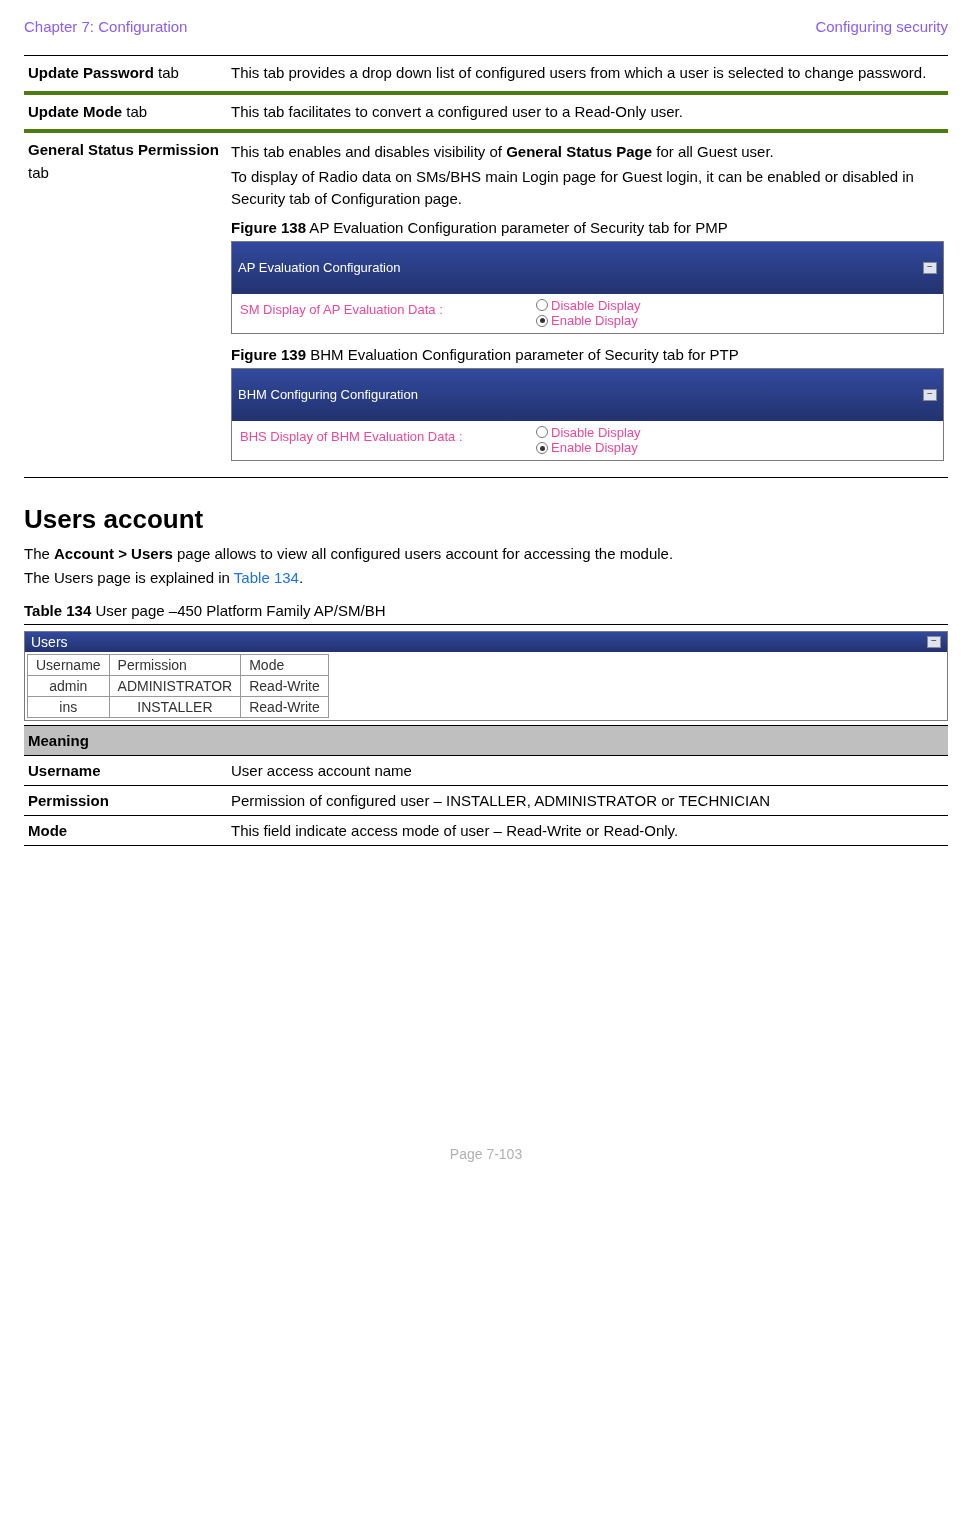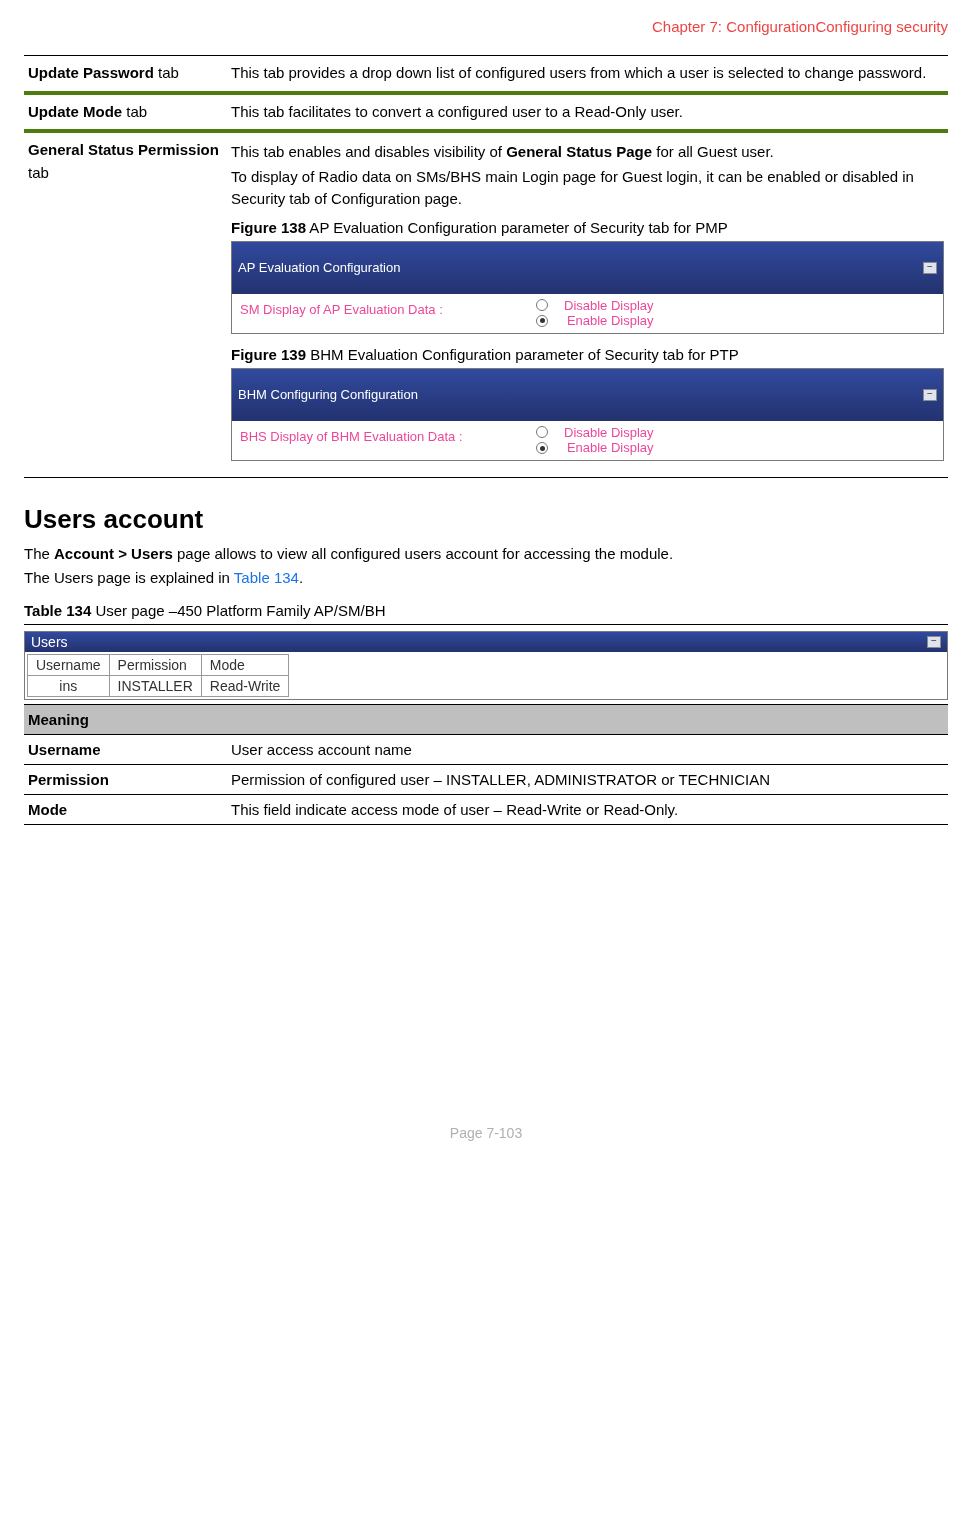--- a/index.html
+++ b/index.html
@@ -13,8 +13,8 @@
   }
   .header {
     display: flex;
-    justify-content: flex-end;
-    color: #ef4444;
+    justify-content: space-between;
+    color: #8b5cf6;
     font-size: 15px;
     margin-bottom: 20px;
   }

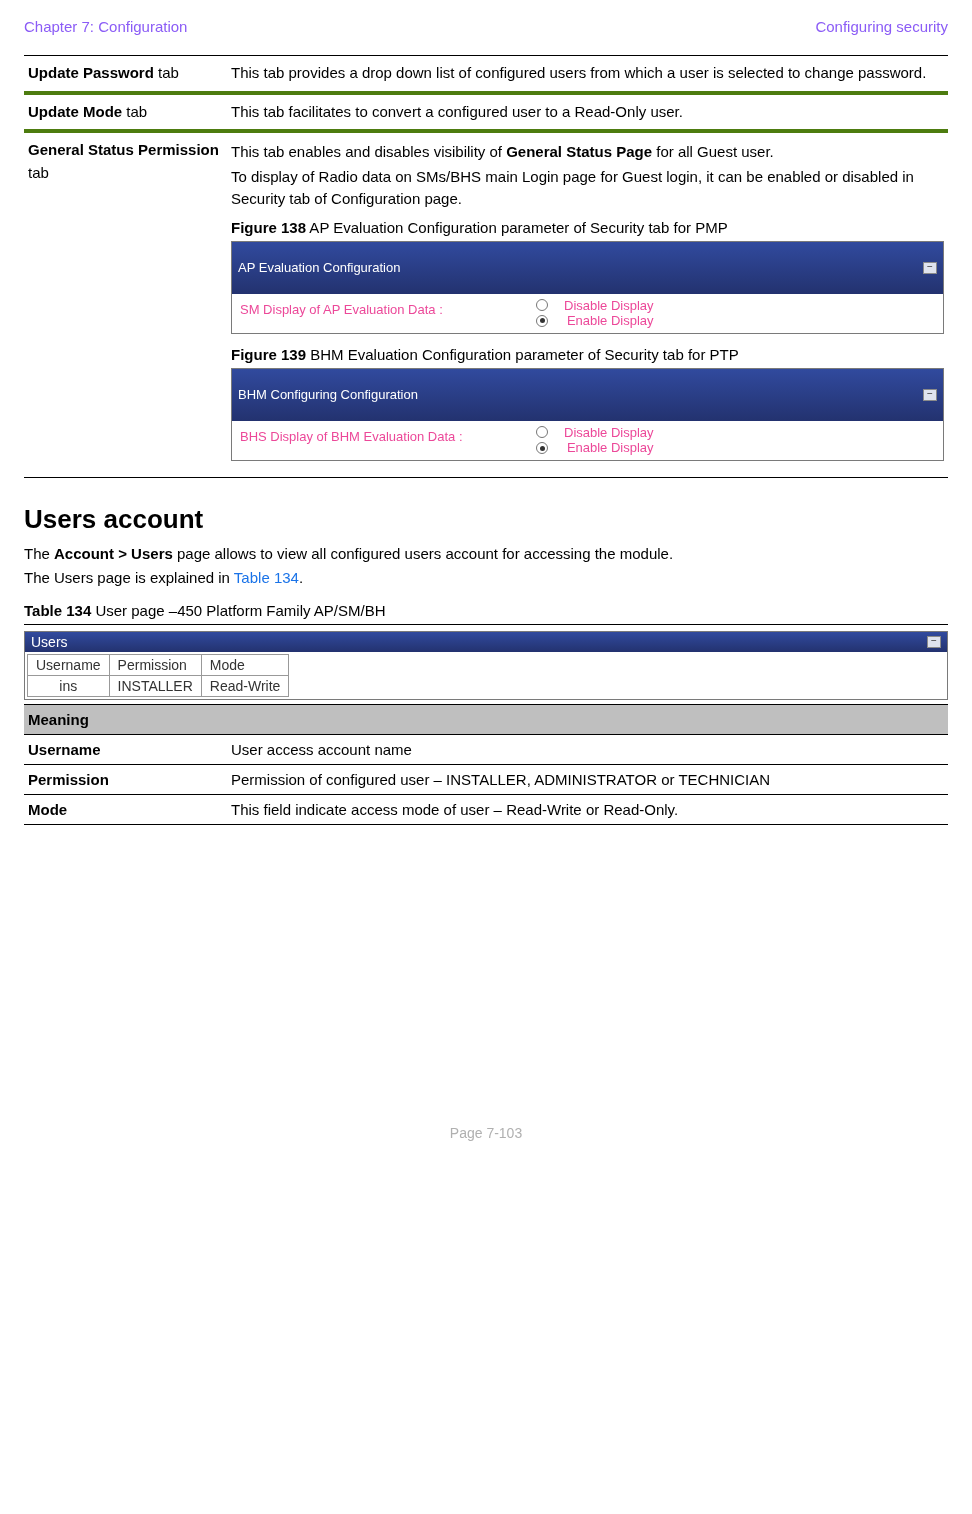--- a/index.html
+++ b/index.html
@@ -70,7 +70,7 @@
   .eval-options {
     padding: 4px 8px;
   }
-  .radio-row { display: flex; align-items: center; gap: 16px; line-height: 1.2; justify-content: space-between; }
+  .radio-row { display: flex; align-items: center; gap: 3px; line-height: 1.2; }
   .radio {
     width: 10px; height: 10px; border: 1px solid #777; border-radius: 50%;
     display: inline-flex; align-items: center; justify-content: center;

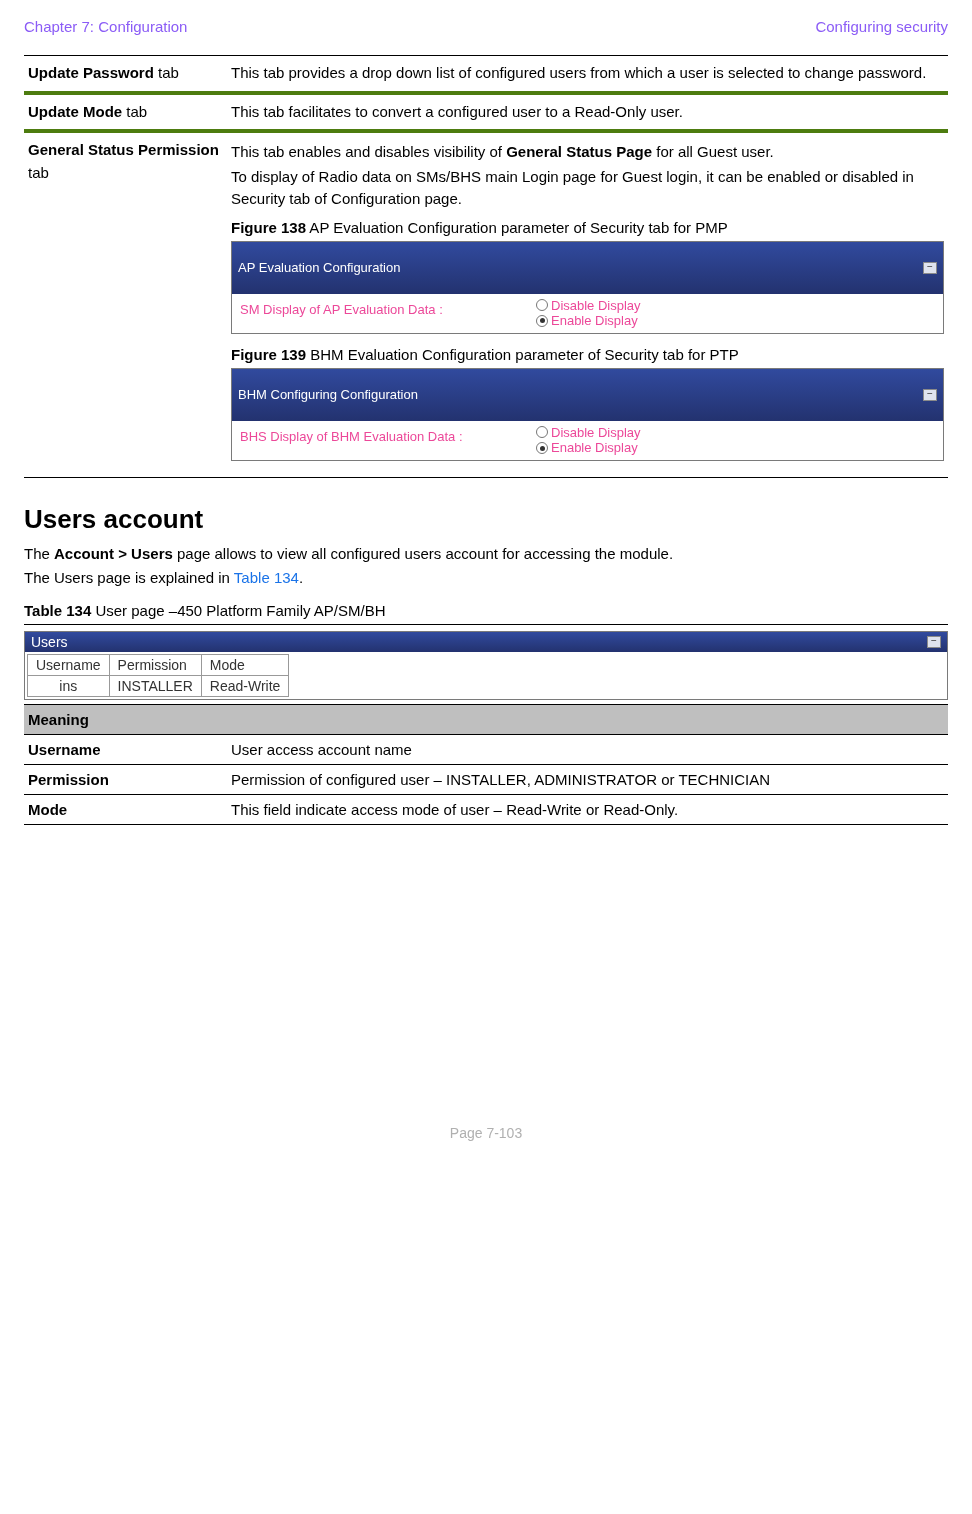--- a/index.html
+++ b/index.html
@@ -247,6 +247,11 @@
           <th>Mode</th>
         </tr>
         <tr>
+          <td class="val">admin</td>
+          <td class="val">ADMINISTRATOR</td>
+          <td class="val">Read-Write</td>
+        </tr>
+        <tr>
           <td class="val">ins</td>
           <td class="val">INSTALLER</td>
           <td class="val">Read-Write</td>

